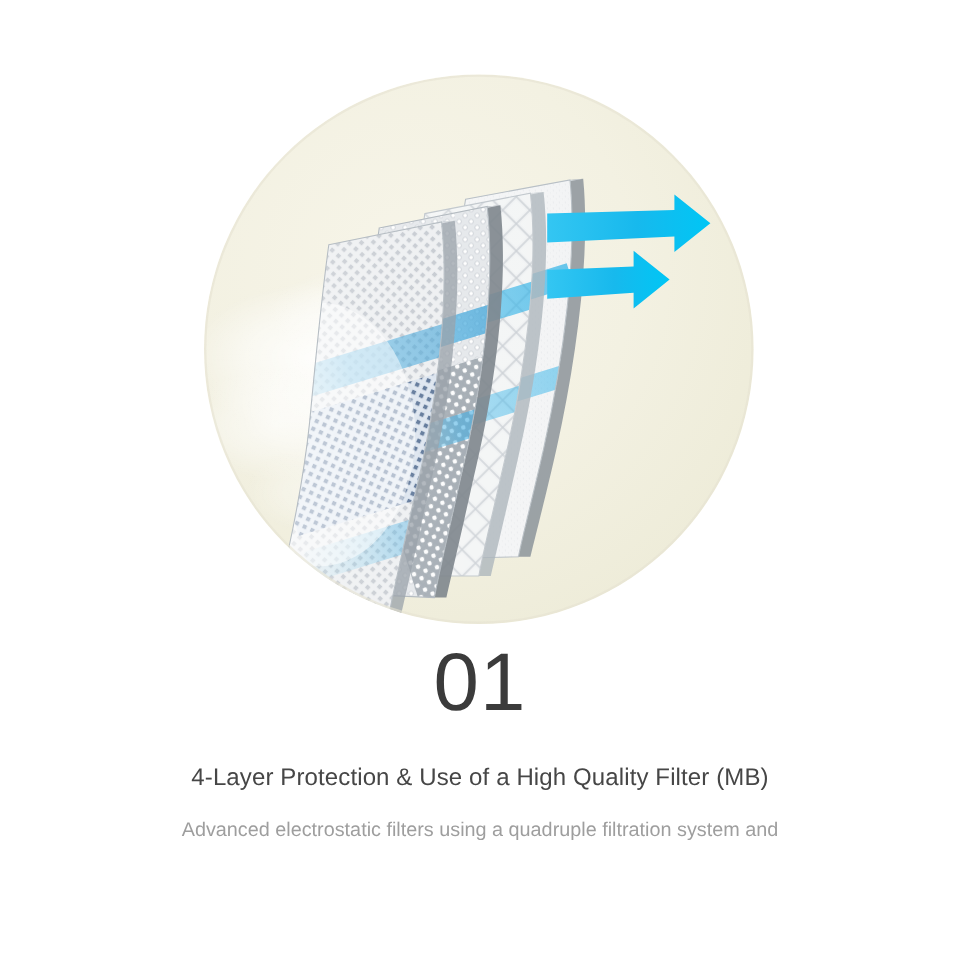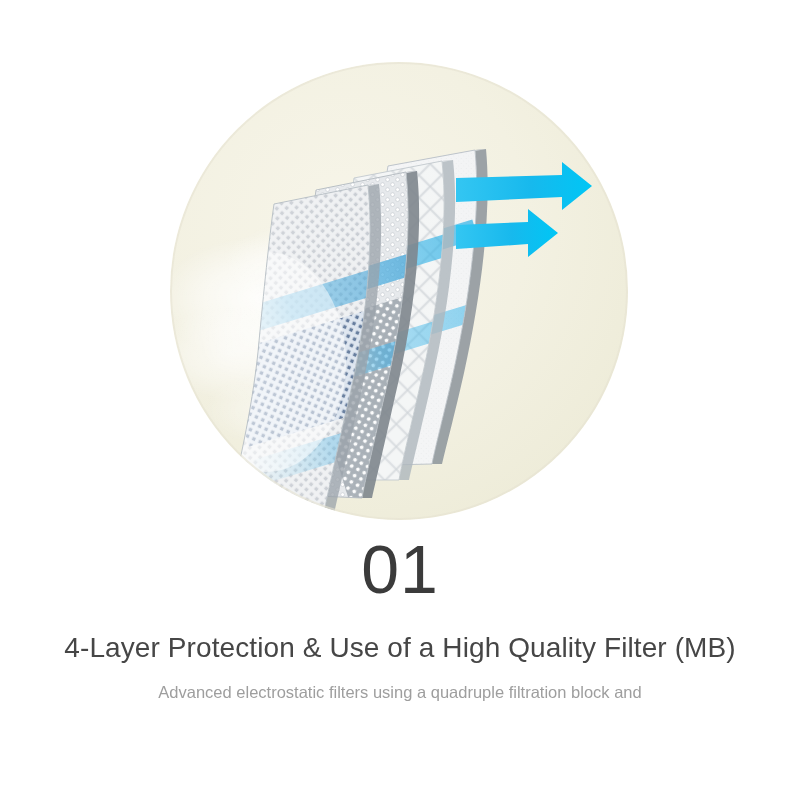--- a/index.html
+++ b/index.html
@@ -72,7 +72,7 @@
 
   .headline {
     margin-top: 24px;
-    font-size: 28px;
+    font-size: 20px;
     line-height: 32px;
     font-weight: 300;
     letter-spacing: 0.1px;

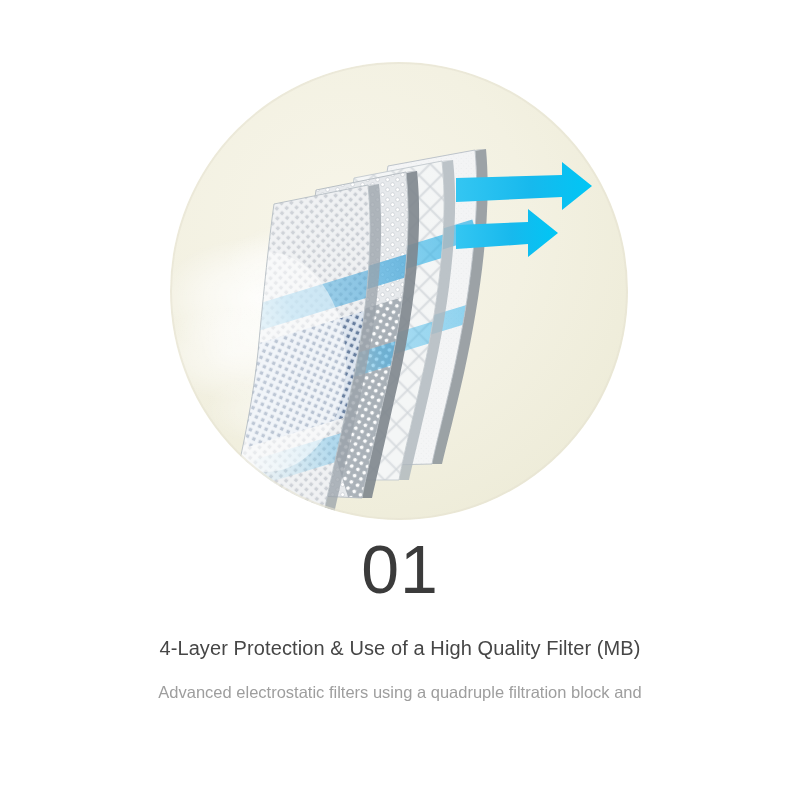--- a/index.html
+++ b/index.html
@@ -306,7 +306,7 @@
     <div class="headline">4-Layer Protection &amp; Use of a High Quality Filter (MB)</div>
 
     <div class="body-copy">
-      <span class="line">Advanced electrostatic filters using a quadruple filtration block and</span>
+      <span class="line">Advanced electrostatic filters using a quadruple filtration system and</span>
     </div>
 
   </div>

